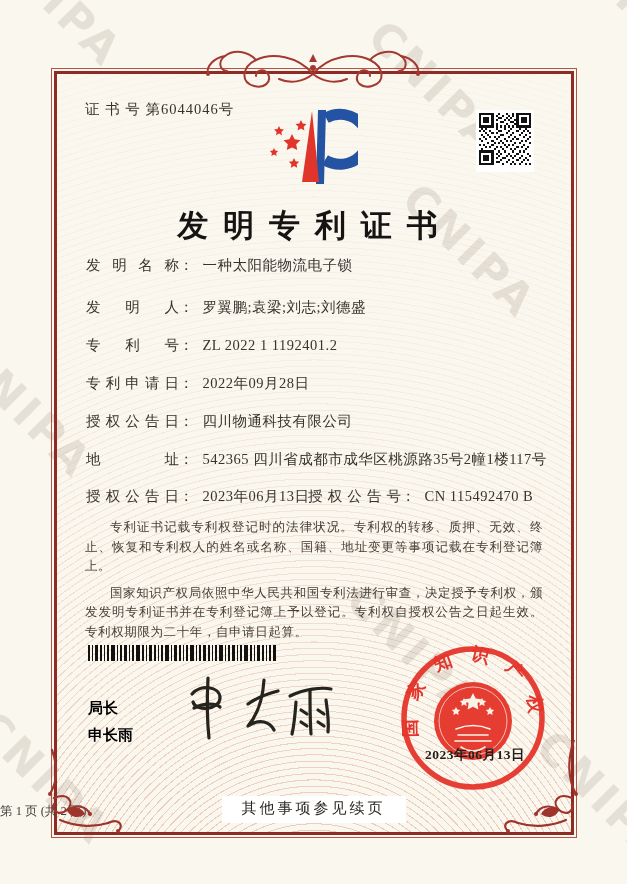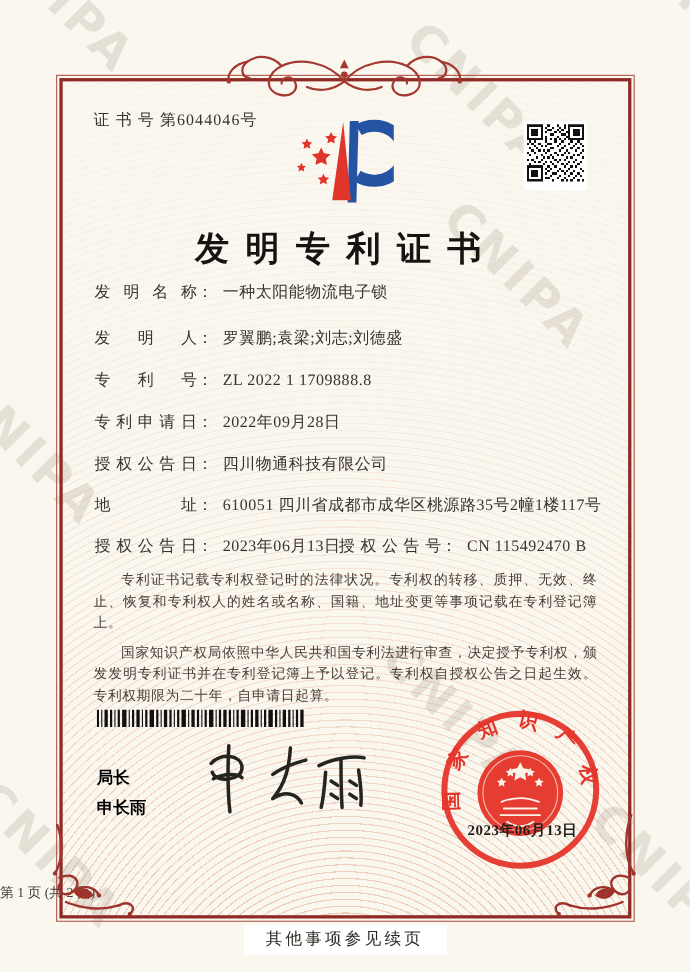--- a/index.html
+++ b/index.html
@@ -154,7 +154,7 @@
       <span class="flabel">发明人</span><span class="colon">：</span><span class="fvalue">罗翼鹏;袁梁;刘志;刘德盛</span>
     </div>
     <div class="row" style="top:336px">
-      <span class="flabel">专利号</span><span class="colon">：</span><span class="fvalue">ZL 2022 1 1709888.8</span>
+      <span class="flabel">专利号</span><span class="colon">：</span><span class="fvalue">ZL 2022 1 1192401.2</span>
     </div>
     <div class="row" style="top:374px">
       <span class="flabel">专利申请日</span><span class="colon">：</span><span class="fvalue">2022年09月28日</span>

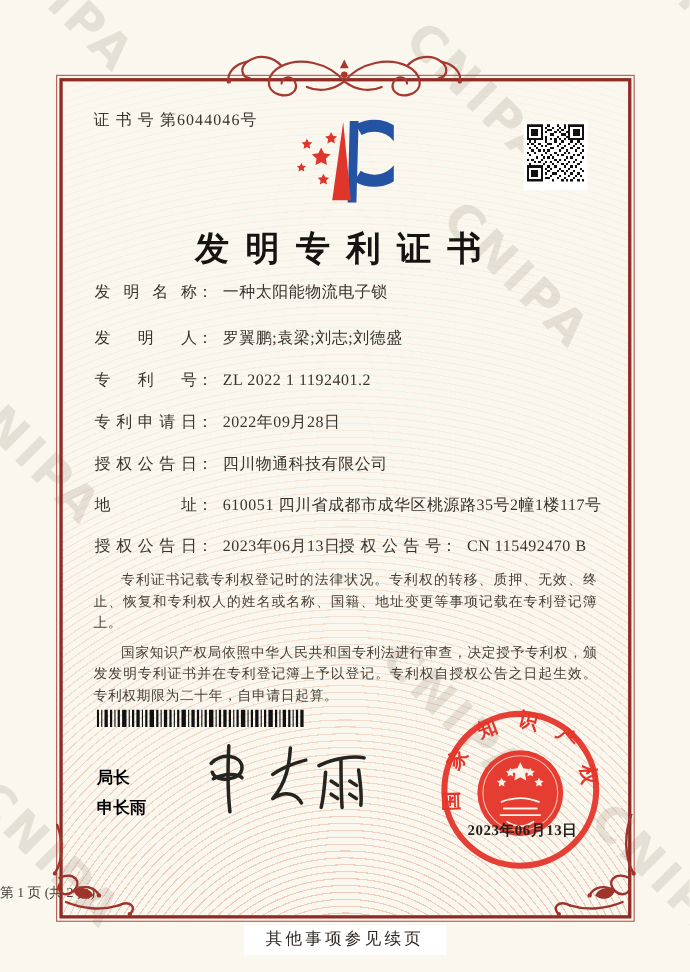--- a/index.html
+++ b/index.html
@@ -163,7 +163,7 @@
       <span class="flabel">授权公告日</span><span class="colon">：</span><span class="fvalue">四川物通科技有限公司</span>
     </div>
     <div class="row" style="top:450px">
-      <span class="flabel">地址</span><span class="colon">：</span><span class="fvalue">610051 四川省成都市成华区桃源路35号2幢1楼117号</span>
+      <span class="flabel">地址</span><span class="colon">：</span><span class="fvalue">542365 四川省成都市成华区桃源路35号2幢1楼117号</span>
     </div>
     <div class="row" style="top:487px">
       <span class="flabel">授权公告日</span><span class="colon">：</span><span class="fvalue">2023年06月13日</span>

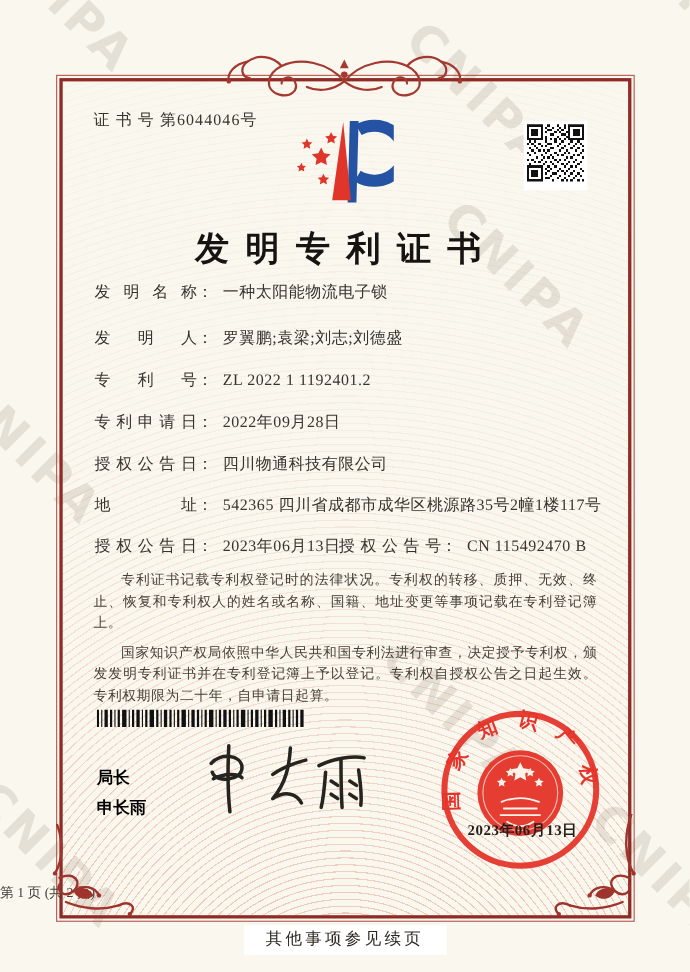--- a/index.html
+++ b/index.html
@@ -40,7 +40,7 @@
   .seal-date{position:absolute;left:408px;top:746px;width:134px;text-align:center;
              font-size:13.5px;color:#221e1a;letter-spacing:0.5px;font-weight:600;}
   .page-no{position:absolute;left:0;right:0;top:803px;text-align:left;font-size:12.5px;color:#44403a;}
-  .note-tab{position:absolute;left:50%;top:841px;transform:translateX(-50%);background:#ffffff;
+  .note-tab{position:absolute;left:50%;top:796px;transform:translateX(-50%);background:#ffffff;
             padding:3px 20px 5px;font-size:15px;letter-spacing:3px;color:#2c2722;white-space:nowrap;}
   .qr-wrap{position:absolute;left:476px;top:110px;background:#fff;padding:3px;}
 </style>

